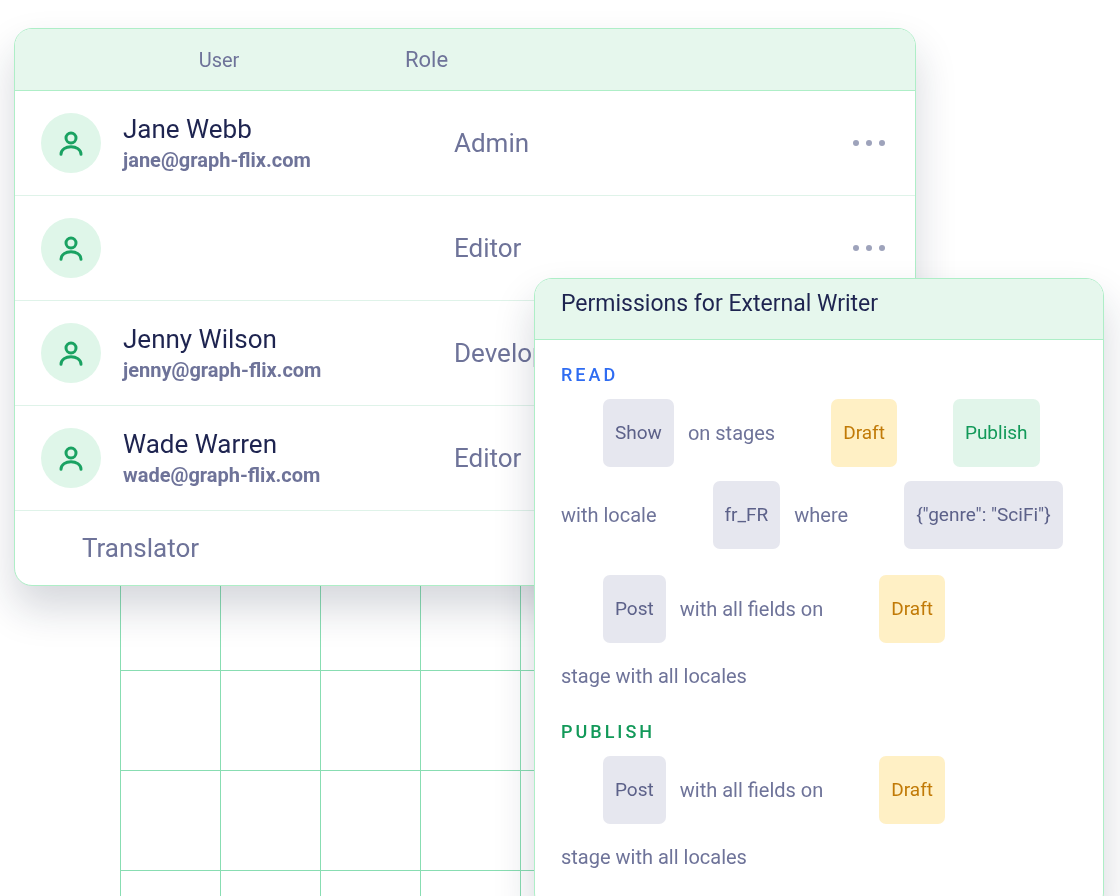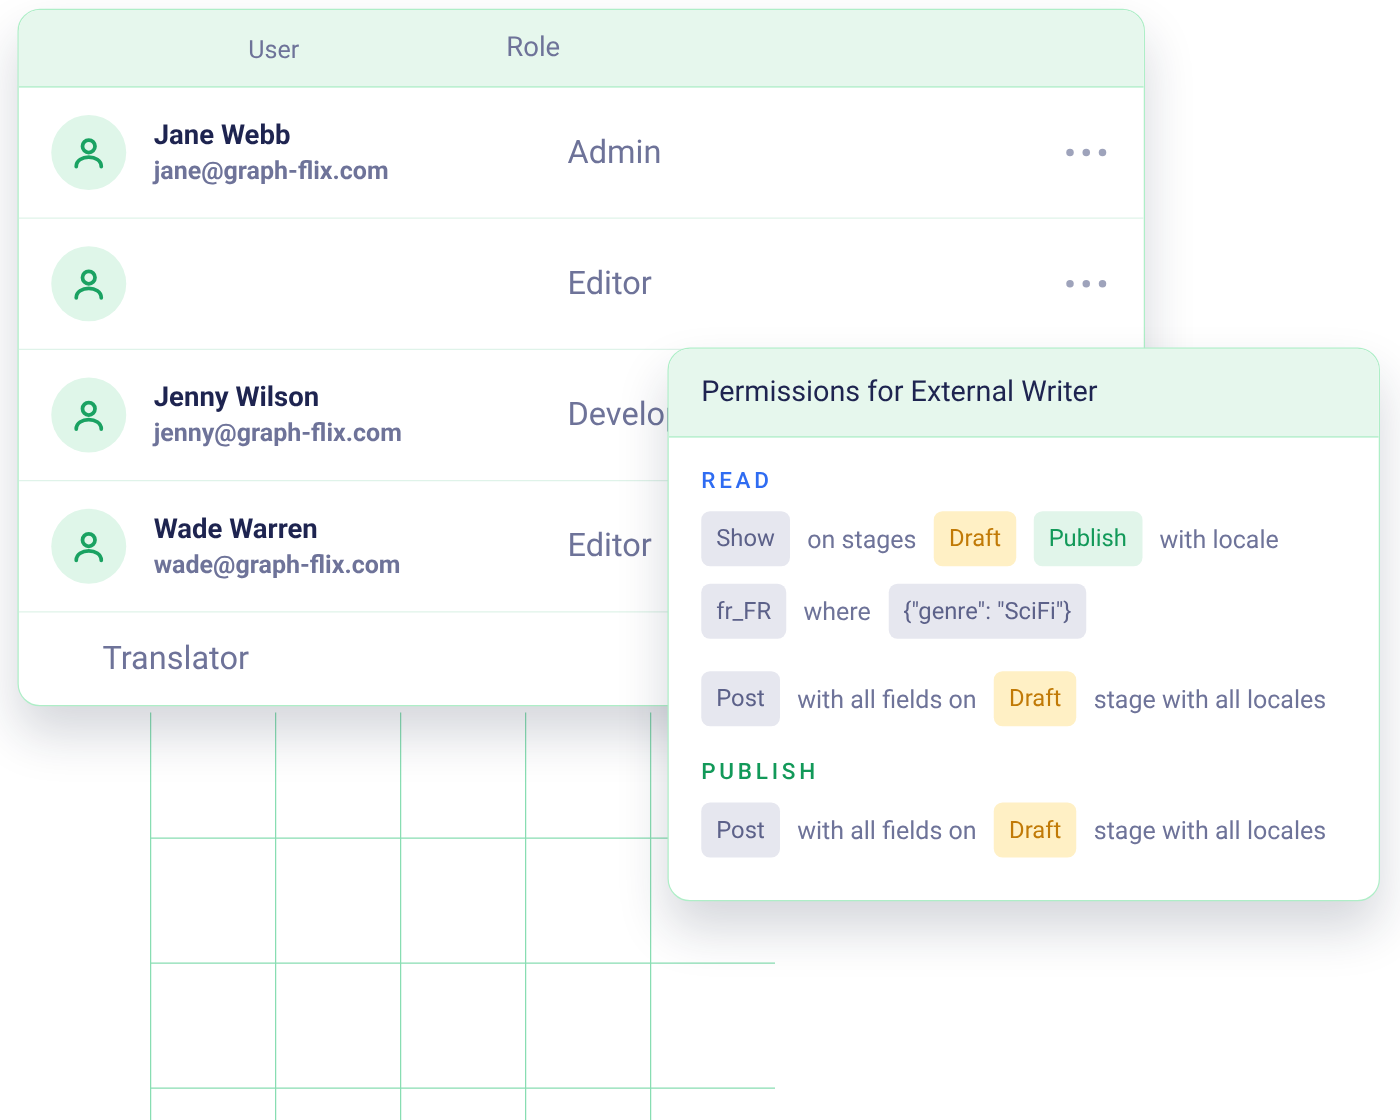--- a/index.html
+++ b/index.html
@@ -34,7 +34,7 @@
   .card{position:absolute;background:#fff;border:1px solid var(--card-border);border-radius:18px;box-shadow:var(--shadow);overflow:hidden;}
 
   
-  .users-card{left:14px;top:7px;width:900px;}
+  .users-card{left:14px;top:28px;width:900px;}
   .u-head{display:flex;align-items:center;background:var(--card-heading-bg);padding:18px 24px 18px 18px;border-bottom:1px solid var(--card-border);}
   .u-head .c-user{flex:0 0 372px;text-align:center;color:var(--slate);font-size:20px;}
   .u-head .c-role{flex:0 0 180px;color:var(--slate);font-size:22px;}

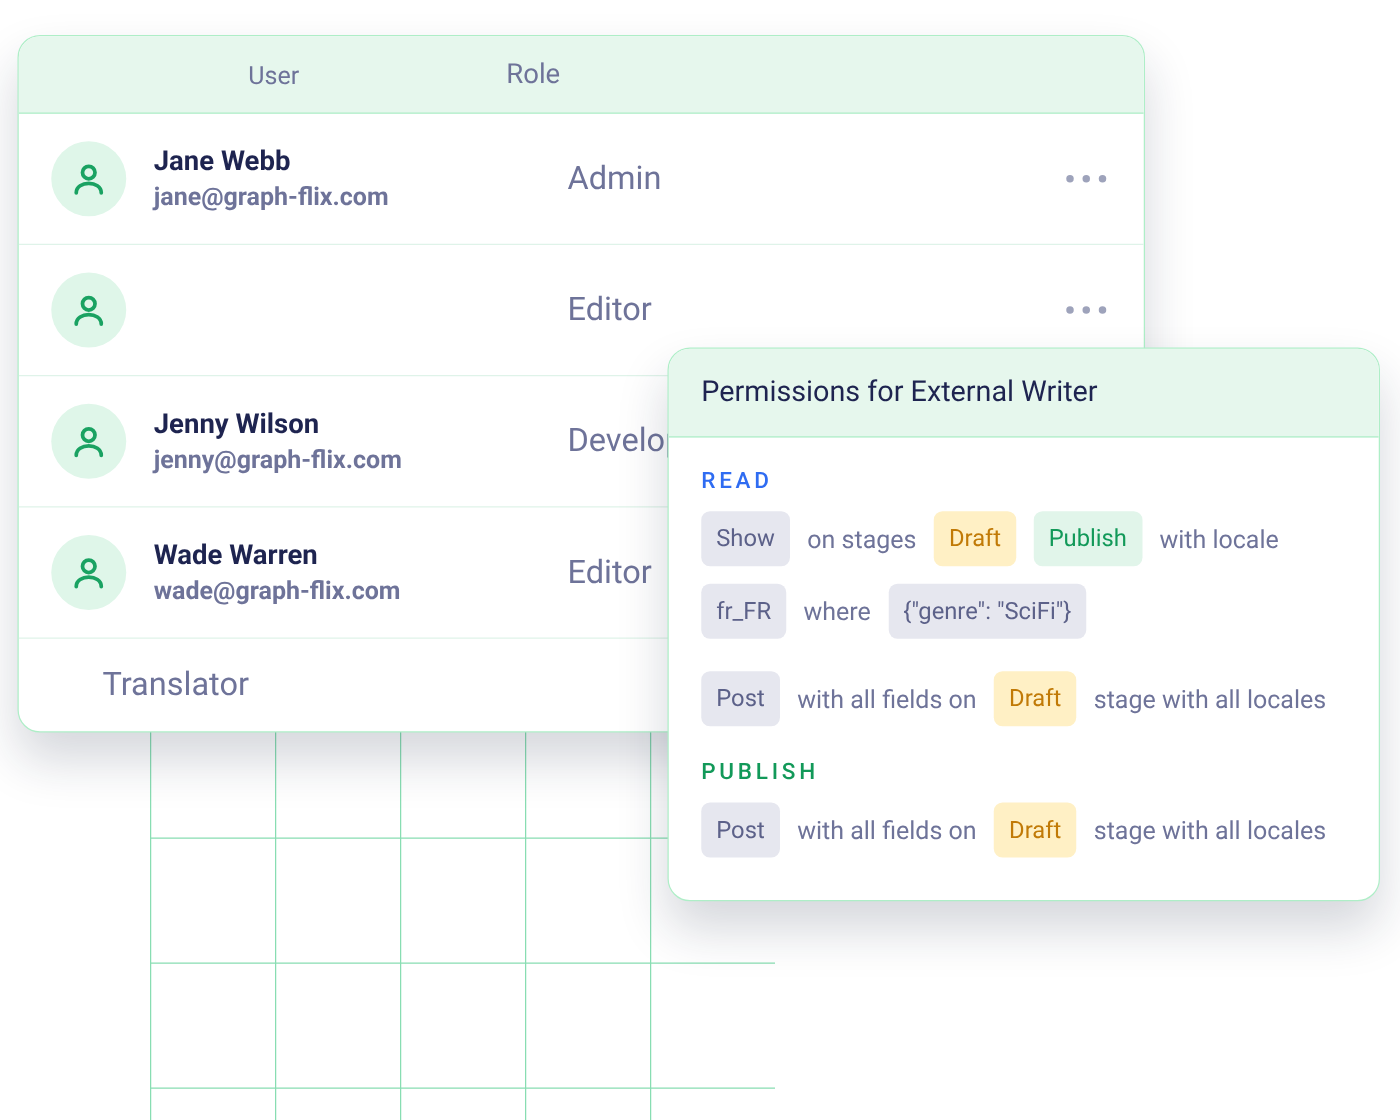--- a/index.html
+++ b/index.html
@@ -48,7 +48,7 @@
   .avatar{width:60px;height:60px;border-radius:50%;background:var(--avatar-bg);display:flex;align-items:center;justify-content:center;flex-shrink:0;}
   .avatar svg{width:30px;height:30px;}
 
-  .u-name{color:var(--navy);font-size:22px;font-weight:700;line-height:1.2;}
+  .u-name{color:var(--navy);font-size:26px;font-weight:400;line-height:1.2;}
   .u-email{color:var(--slate);font-size:20px;margin-top:2px;font-weight:bold;}
 
   .more{display:flex;gap:7px;padding:6px;cursor:pointer;}

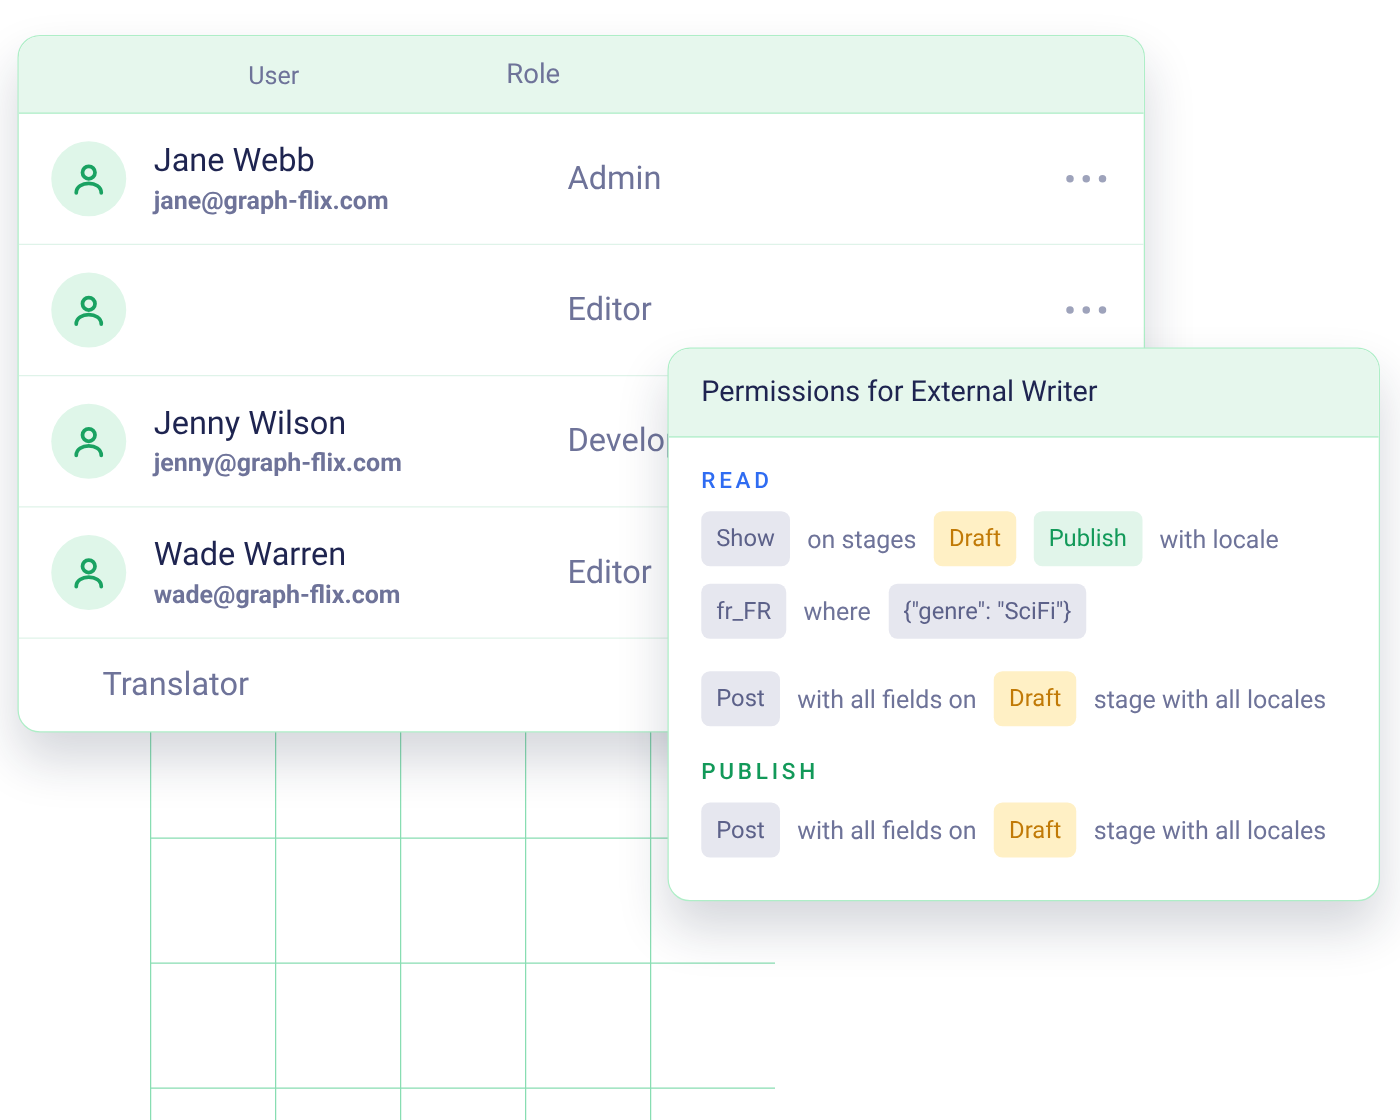--- a/index.html
+++ b/index.html
@@ -56,7 +56,7 @@
 
   
   .perm-card{left:534px;top:278px;width:568px;}
-  .perm-head{background:var(--card-heading-bg);padding:21px 26px 22px;border-bottom:1px solid var(--card-border);color:var(--navy);font-size:23px;font-weight:400;}
+  .perm-head{background:var(--card-heading-bg);padding:11px 26px 22px;border-bottom:1px solid var(--card-border);color:var(--navy);font-size:23px;font-weight:400;}
   .perm-body{padding:24px 22px 28px 26px;border-radius:13px;}
   .perm-section{margin-bottom:26px;}
   .perm-section:last-child{margin-bottom:6px;}

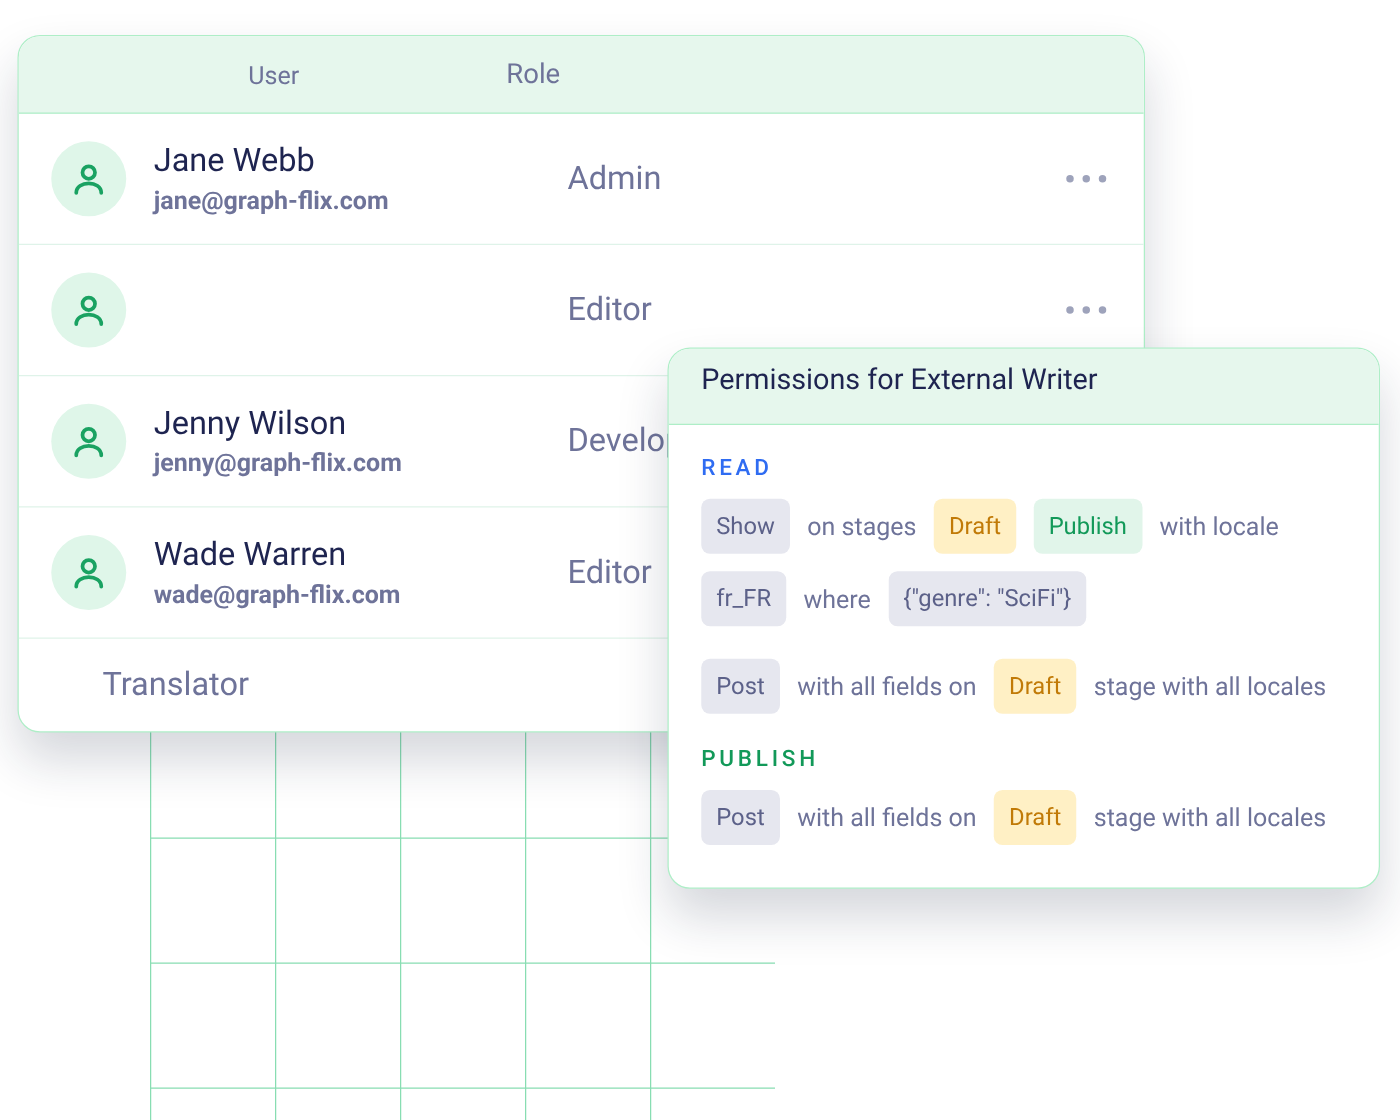--- a/index.html
+++ b/index.html
@@ -63,7 +63,7 @@
   .perm-label{letter-spacing:3px;font-size:18px;font-weight:500;margin-bottom:14px;}
   .lbl-blue{color:var(--blue);} .lbl-green{color:var(--green);}
   .perm-line{display:flex;flex-wrap:wrap;align-items:center;gap:14px;font-size:20px;color:var(--slate);line-height:1.9;}
-  .chip{display:inline-flex;align-items:center;padding:4px 12px;border-radius:7px;font-size:19px;}
+  .chip{display:inline-flex;align-items:center;padding:16px 12px;border-radius:7px;font-size:19px;margin-left:42px;}
   .chip-gray{background:var(--chip-gray-bg);color:var(--chip-gray-text);}
   .chip-yellow{background:var(--chip-yellow-bg);color:var(--orange);}
   .chip-green{background:var(--chip-green-bg);color:var(--chip-green-text);}

